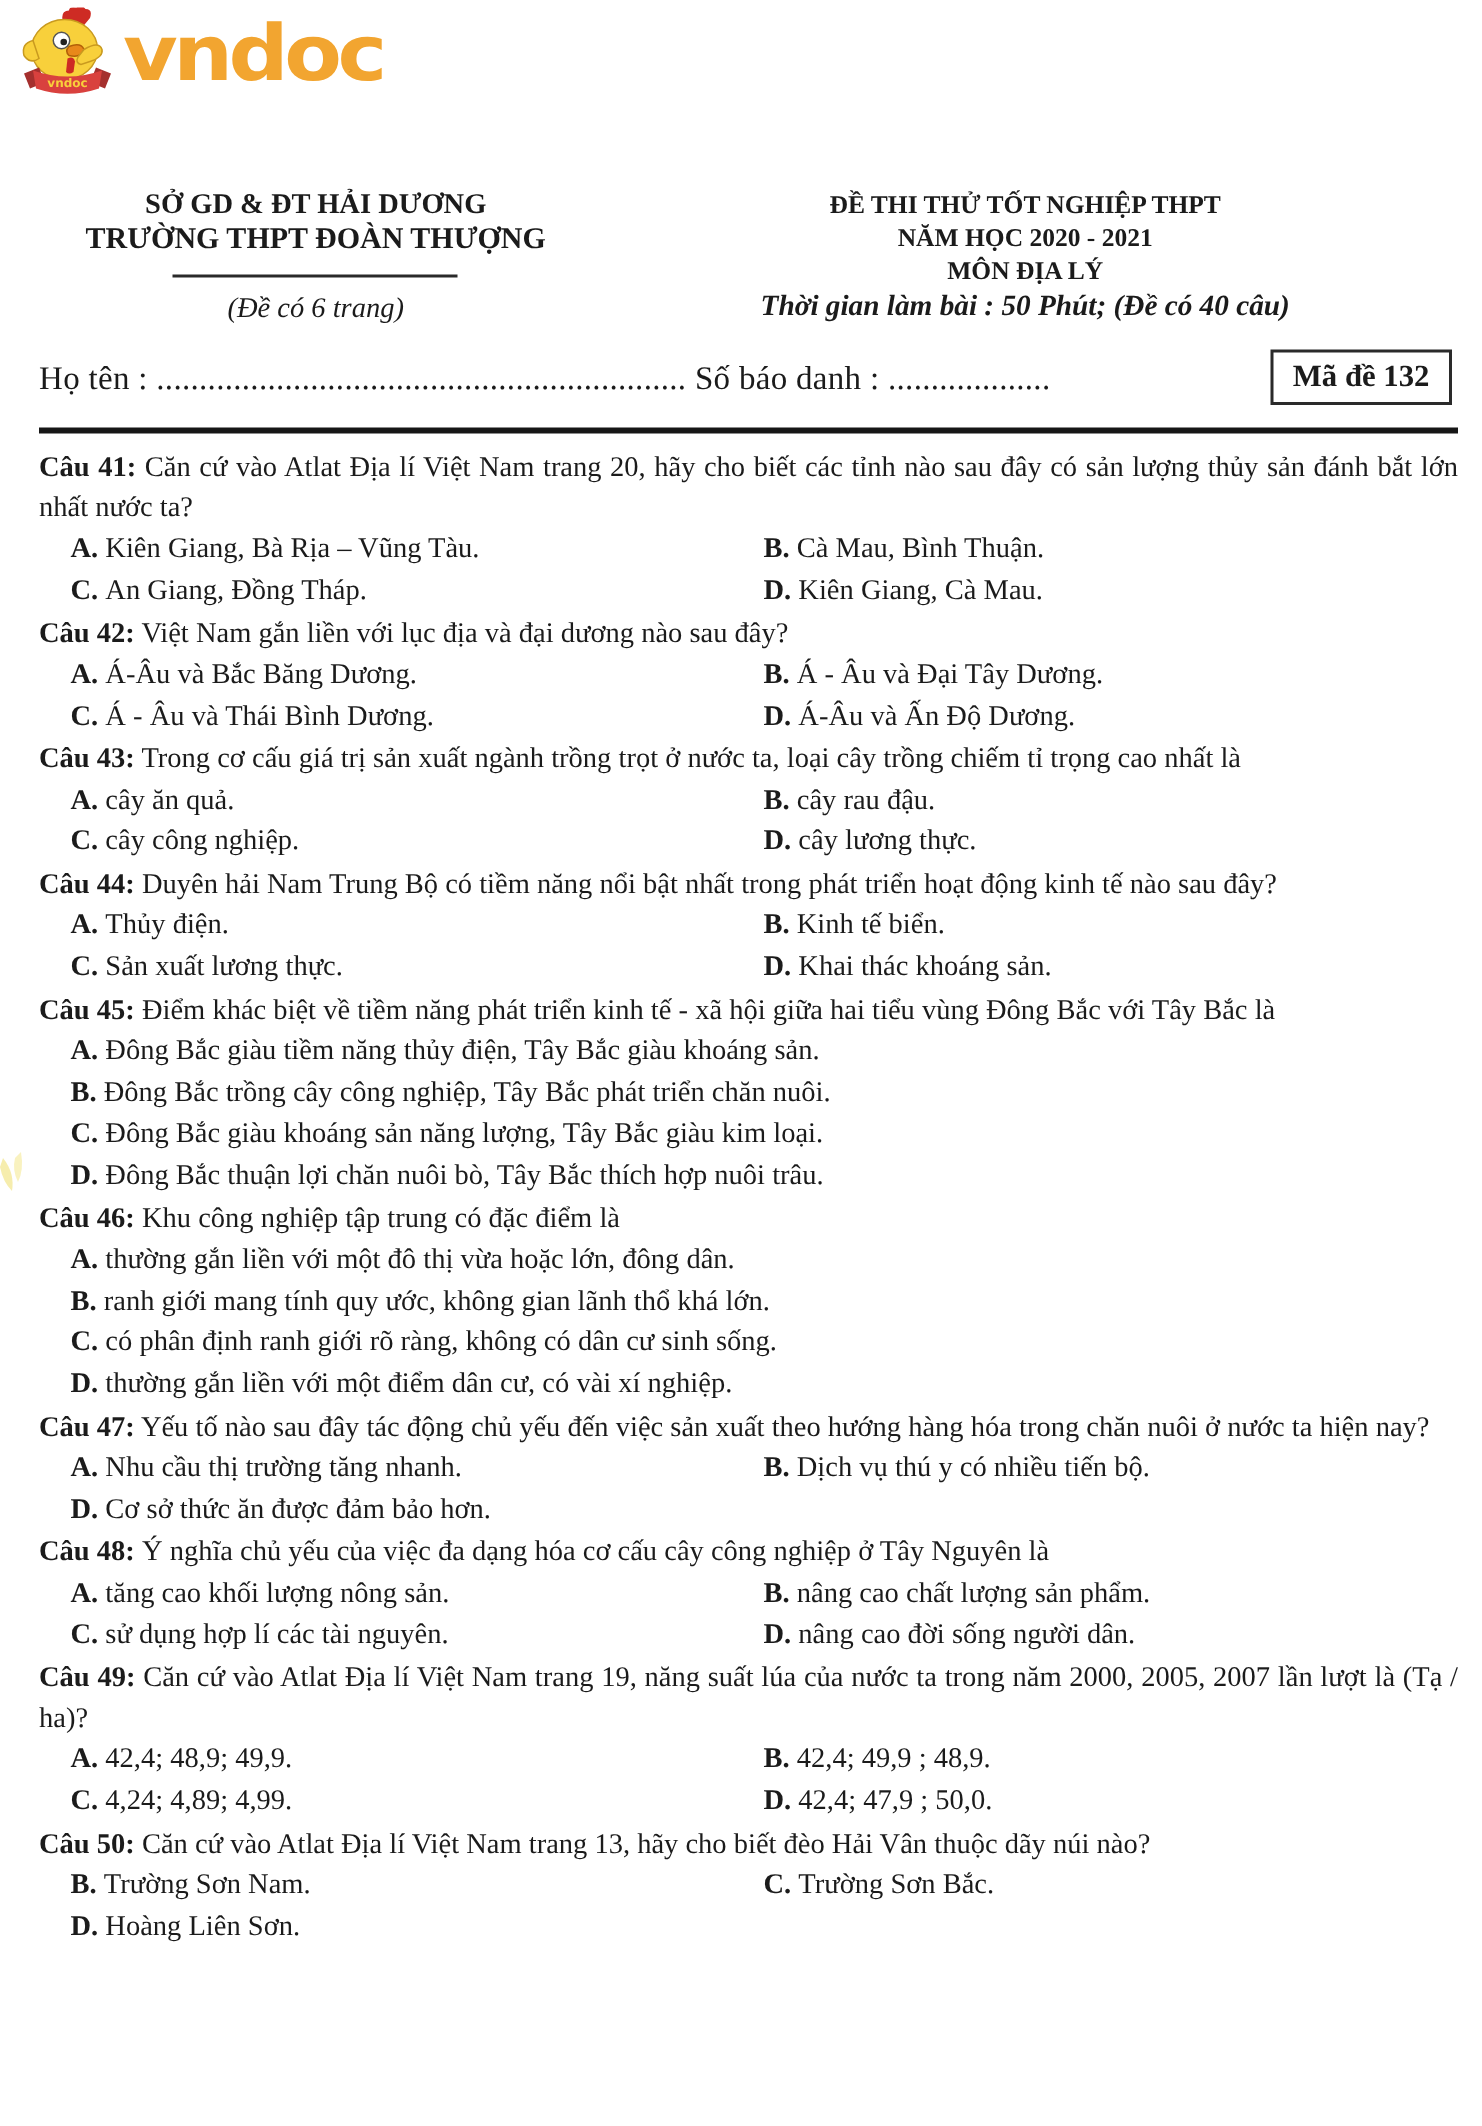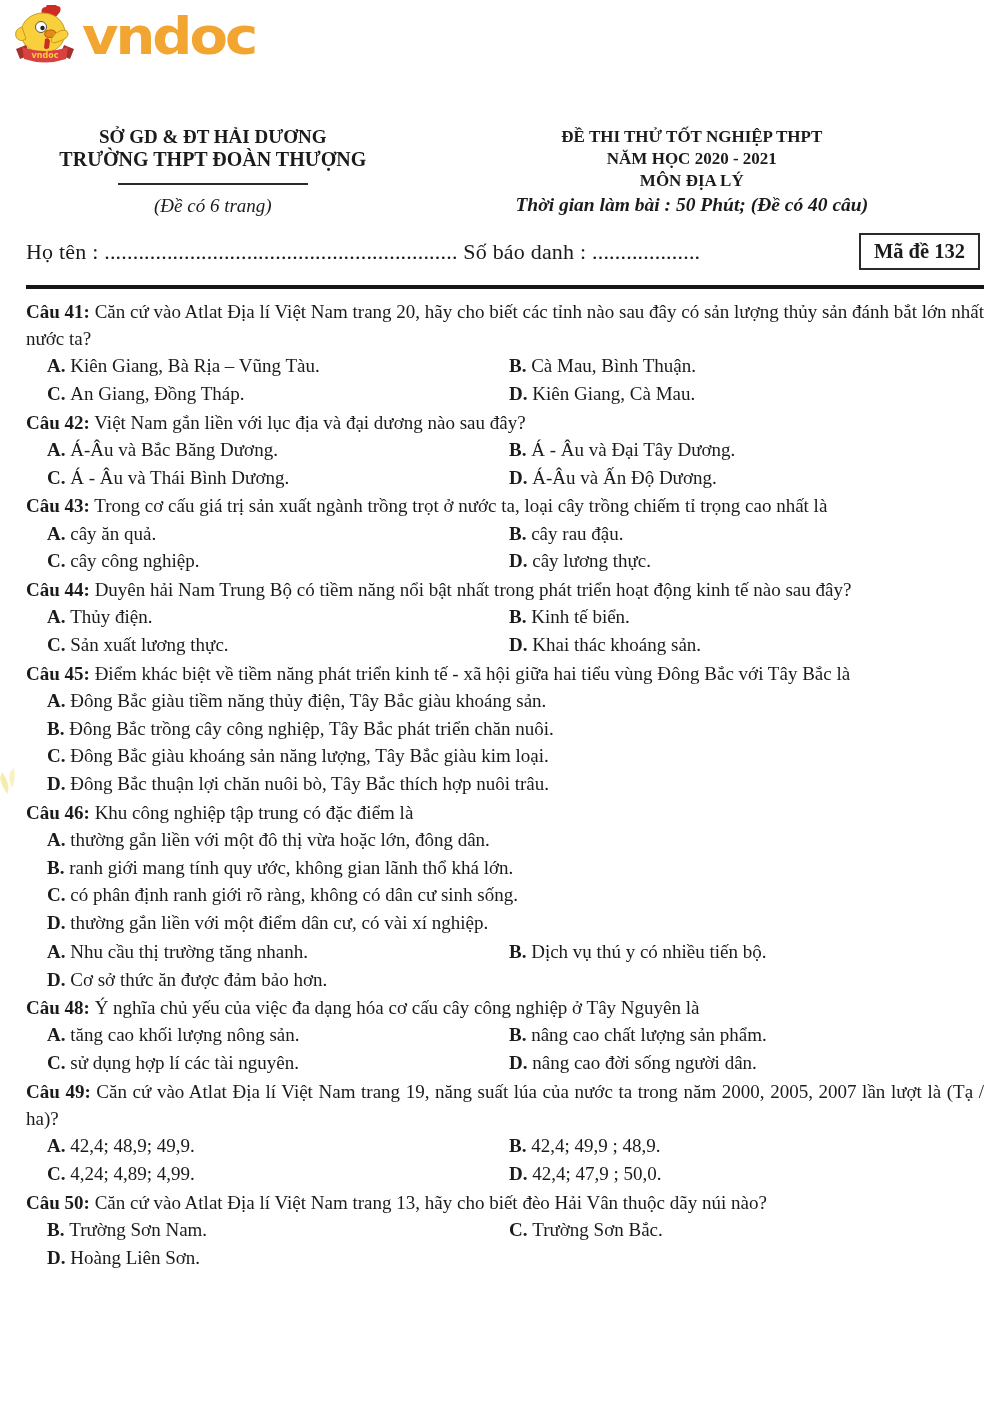--- a/index.html
+++ b/index.html
@@ -11,7 +11,7 @@
     position:relative;
     overflow:hidden;
   }
-  .page { padding:0 4px 0 26px; }
+  .page { padding:0 16px 0 26px; }
 
   
   .logo { position:absolute; top:5px; left:12px; display:flex; align-items:flex-start; gap:4px; }

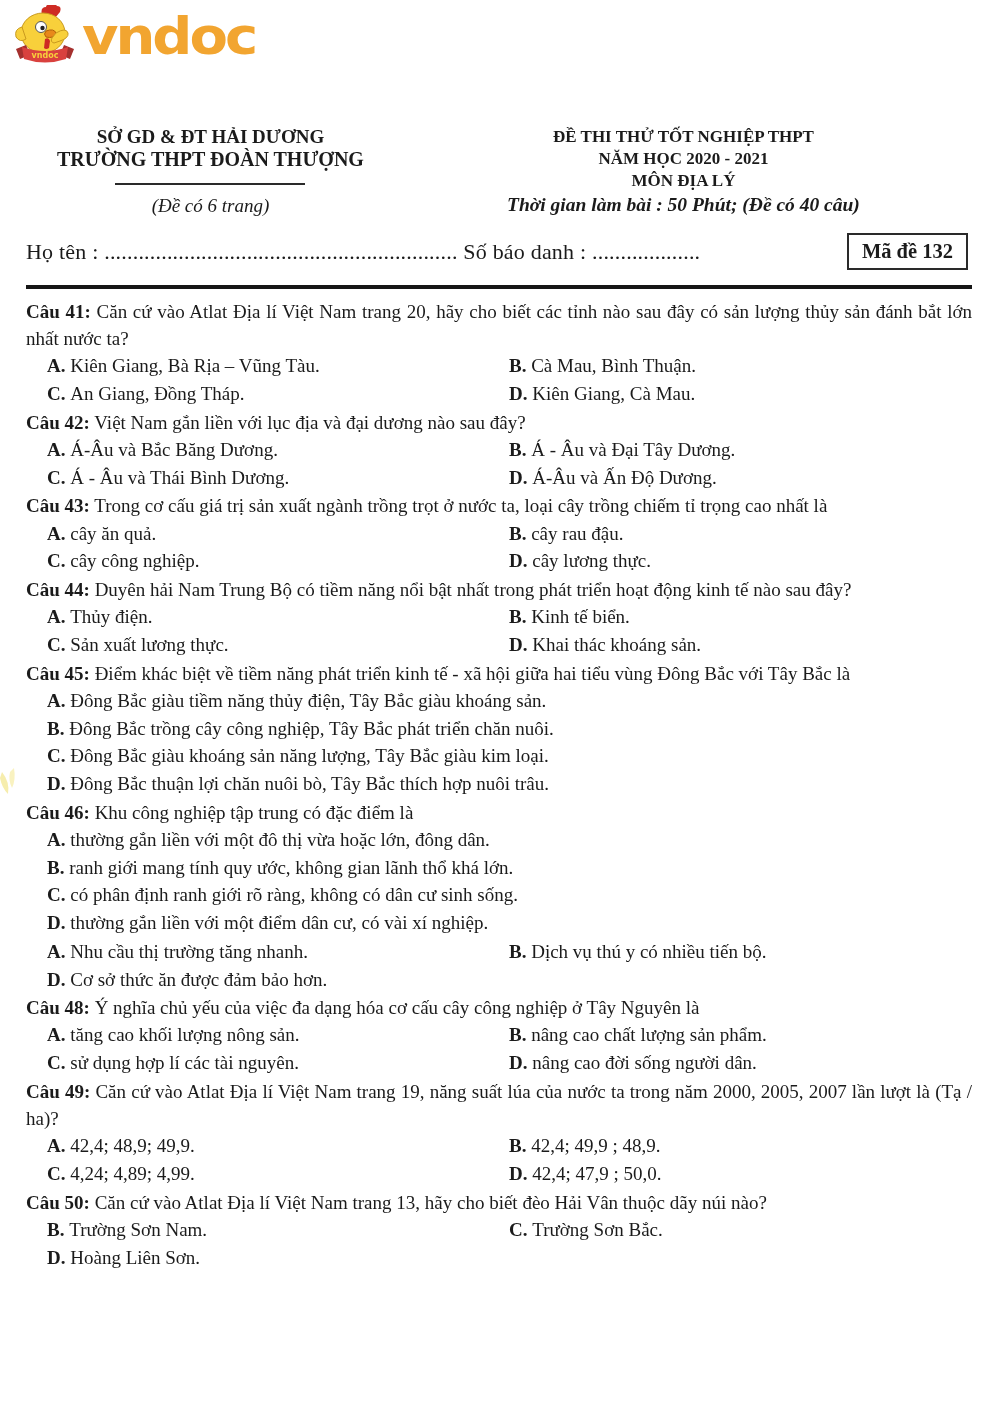--- a/index.html
+++ b/index.html
@@ -188,6 +188,7 @@
   </div>
 
   <div class="q">
+    <p class="stem"><b class="qlabel">Câu 47:</b><span> Yếu tố nào sau đây tác động chủ yếu đến việc sản xuất theo hướng hàng hóa trong chăn nuôi ở nước ta hiện nay?</span></p>
     <div class="options cols-2">
           <div class="option"><span class="okey">A. </span><span>Nhu cầu thị trường tăng nhanh.</span></div>
           <div class="option"><span class="okey">B. </span><span>Dịch vụ thú y có nhiều tiến bộ.</span></div>

